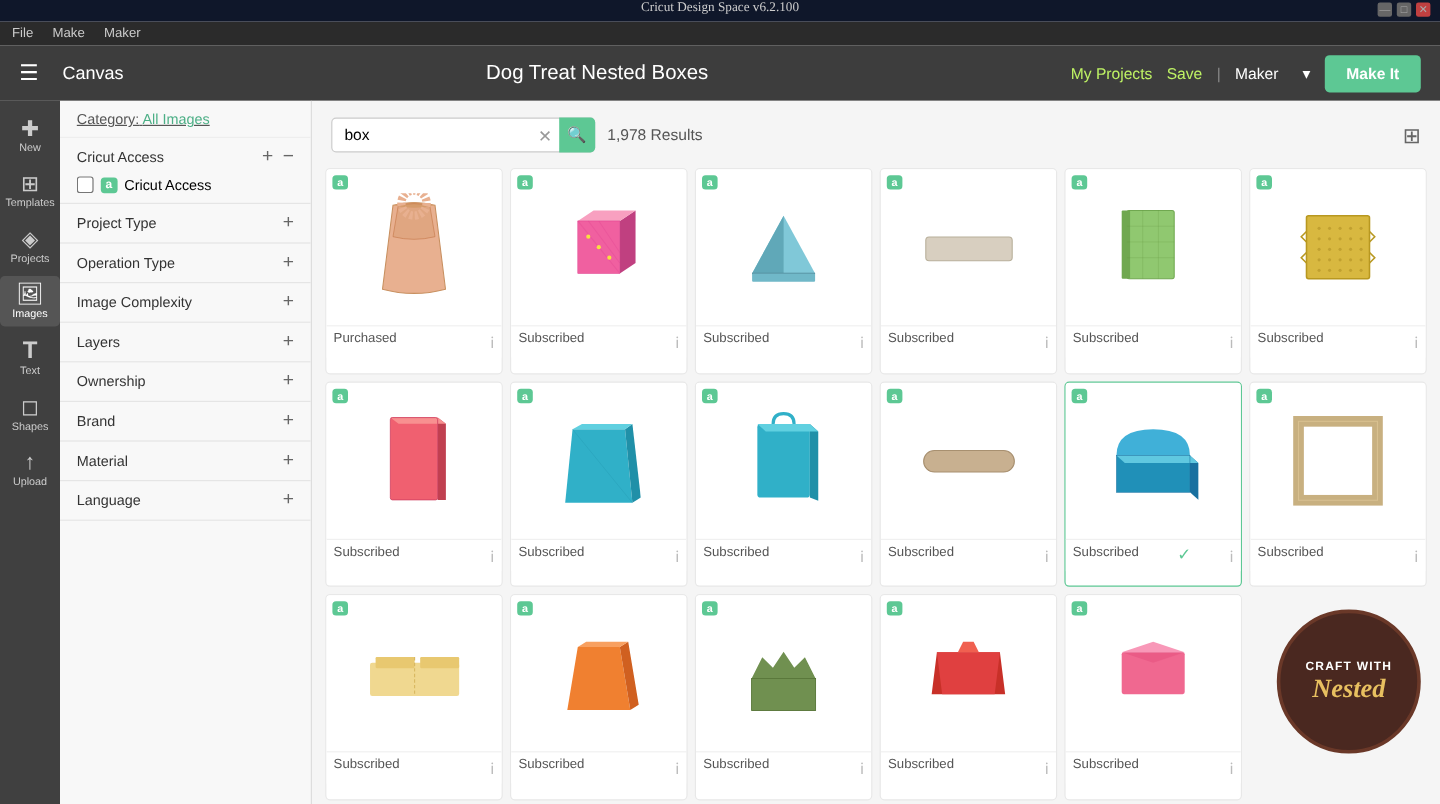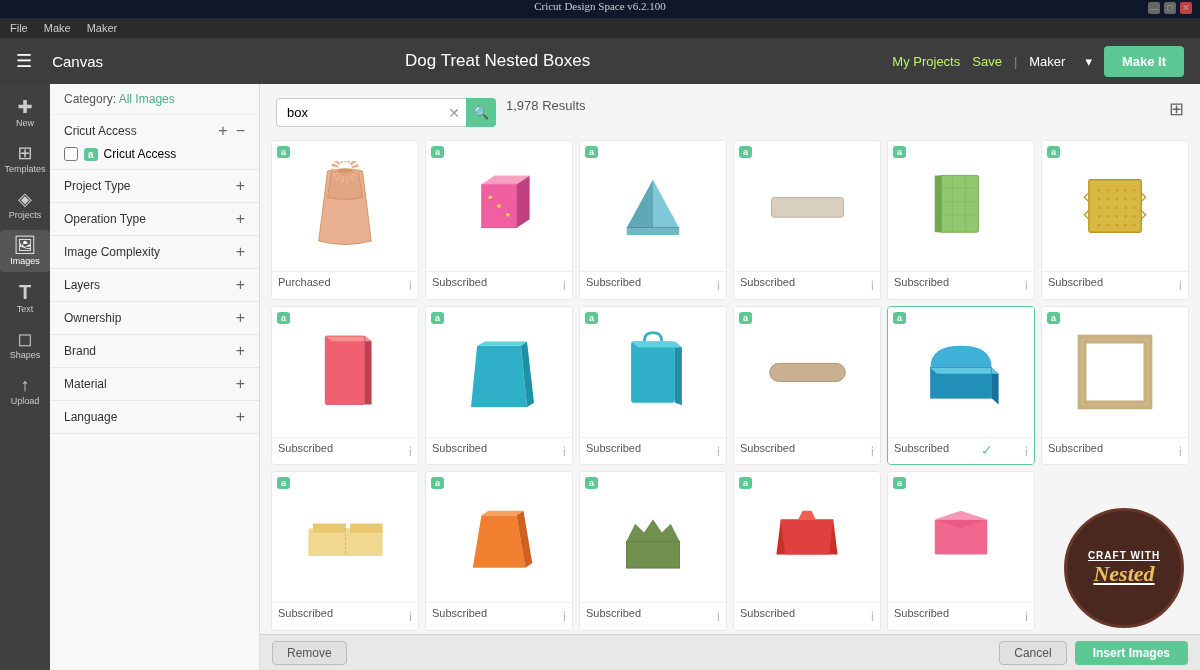--- a/index.html
+++ b/index.html
@@ -152,6 +152,7 @@
       font-size: 12px;
       color: #555;
       border-bottom: 1px solid #eee;
+      text-decoration: underline;
     }
     .category-header a {
       color: #4caf86;

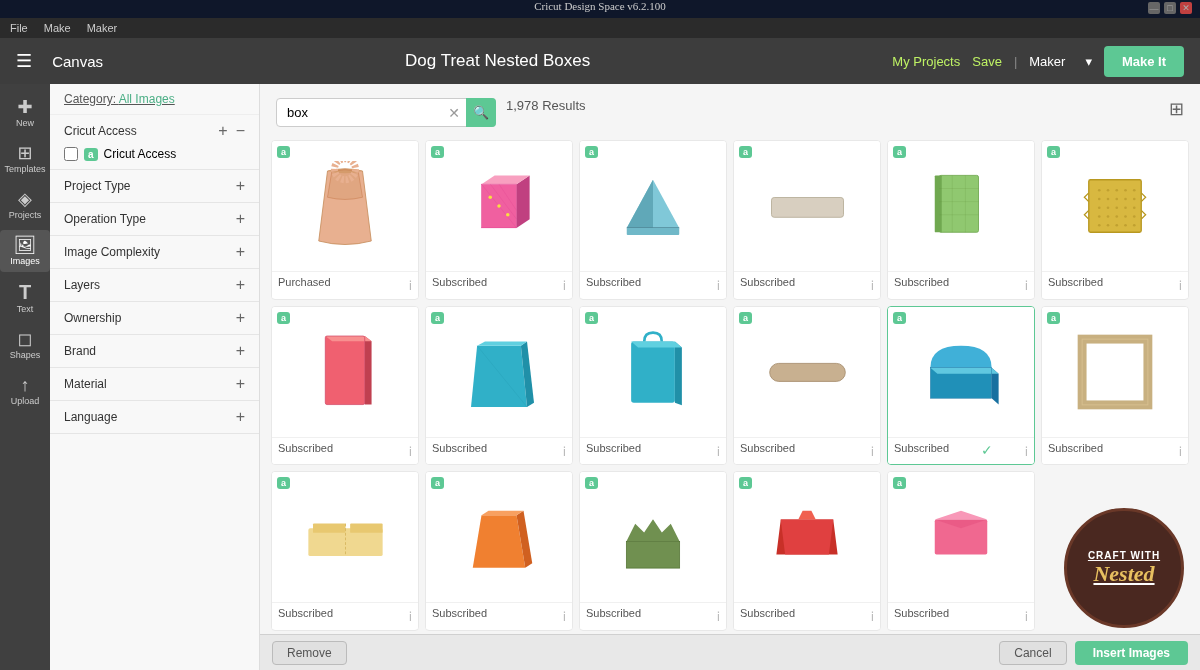--- a/index.html
+++ b/index.html
@@ -206,6 +206,7 @@
     }
     .search-bar-row {
       display: flex;
+      align-items: center;
       padding: 14px 16px 10px;
       gap: 10px;
       background: #f5f5f5;

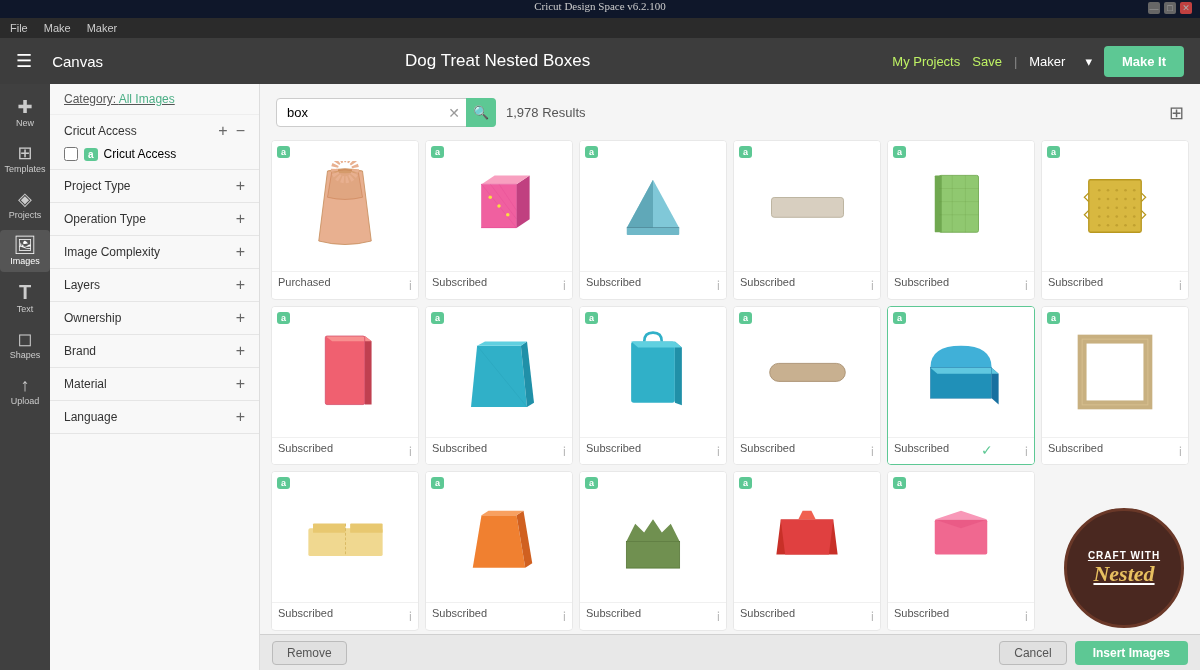--- a/index.html
+++ b/index.html
@@ -375,7 +375,6 @@
       text-align: center;
       overflow: hidden;
       border: 3px solid #6a3828;
-      text-decoration: underline;
     }
     .watermark-small { font-size: 10px; font-weight: 600; text-transform: uppercase; letter-spacing: 1px; }
     .watermark-name { font-size: 22px; font-style: italic; font-weight: 700; color: #e8c060; font-family: Georgia, serif; }

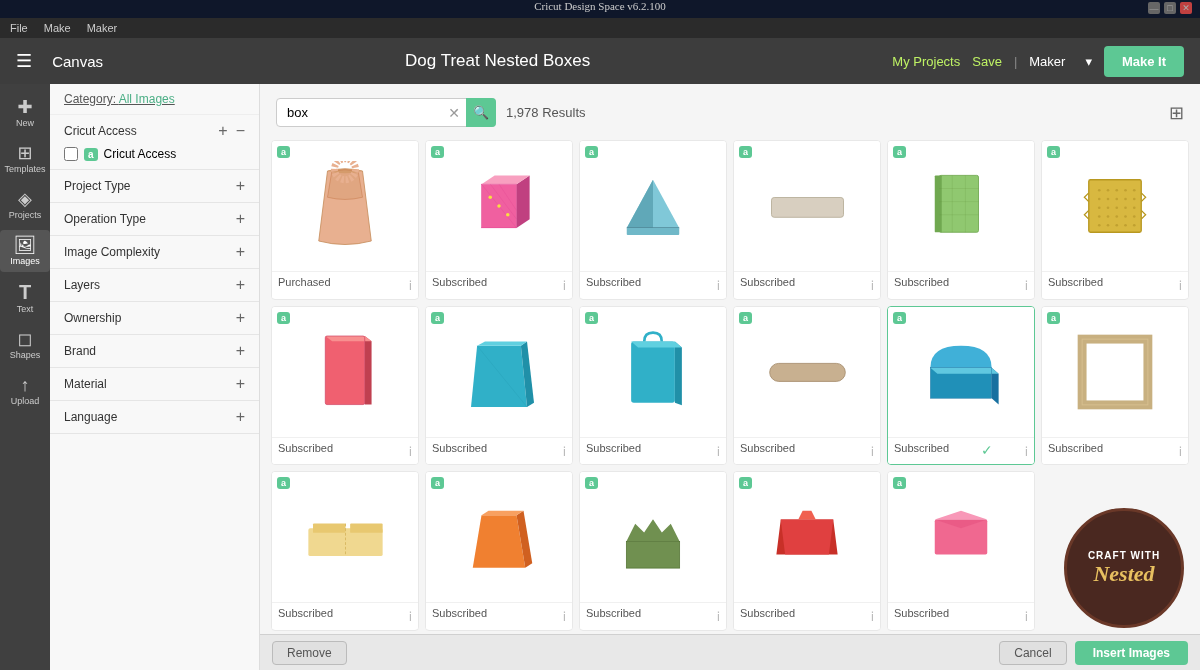--- a/index.html
+++ b/index.html
@@ -854,13 +854,6 @@
 
     </div>
 
-    <div class="bottom-bar">
-      <button class="remove-btn">Remove</button>
-      <div class="bottom-right-btns">
-        <button class="cancel-insert-btn">Cancel</button>
-        <button class="insert-btn">Insert Images</button>
-      </div>
-    </div>
 
   </div>
 

